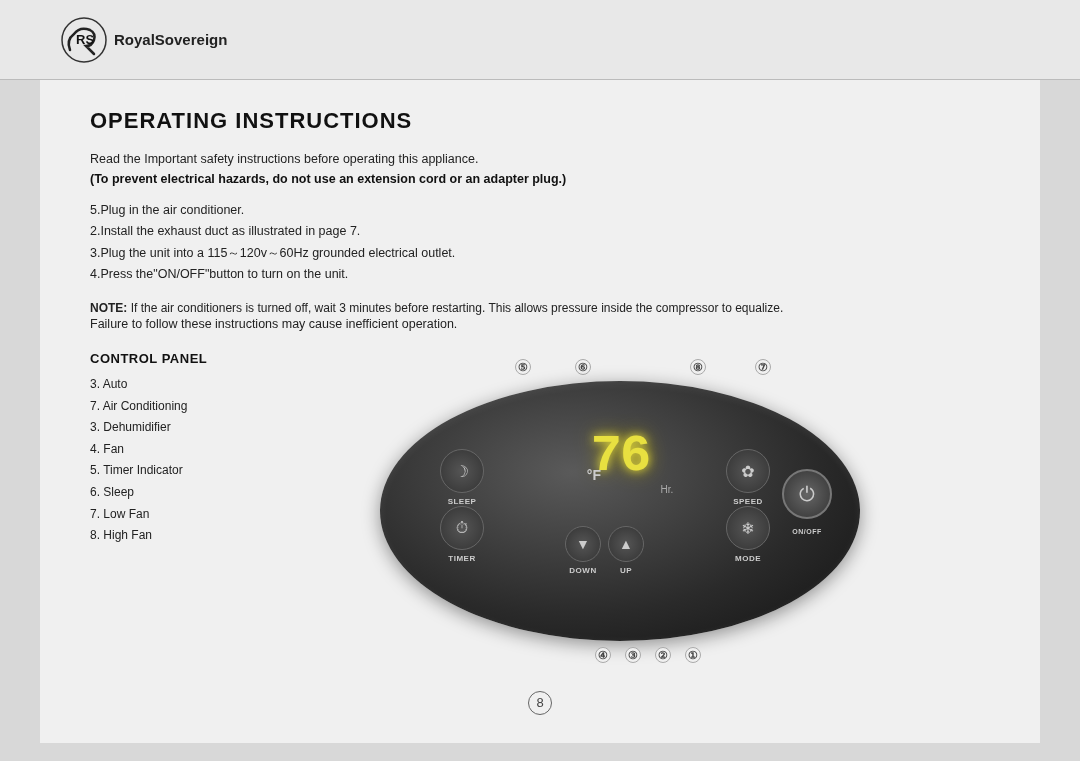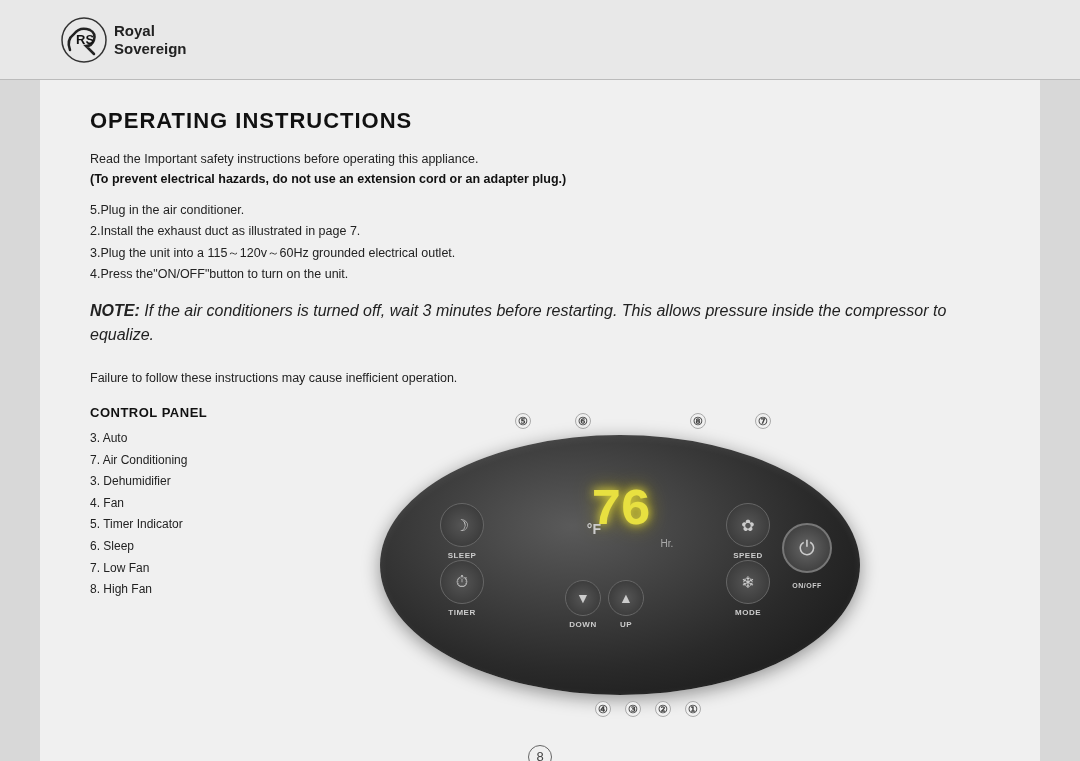--- a/index.html
+++ b/index.html
@@ -35,7 +35,7 @@
     }
     .logo-text {
       display: flex;
-      flex-direction: column;
+      flex-direction: row;
       font-weight: bold;
       font-size: 15px;
       line-height: 1.2;

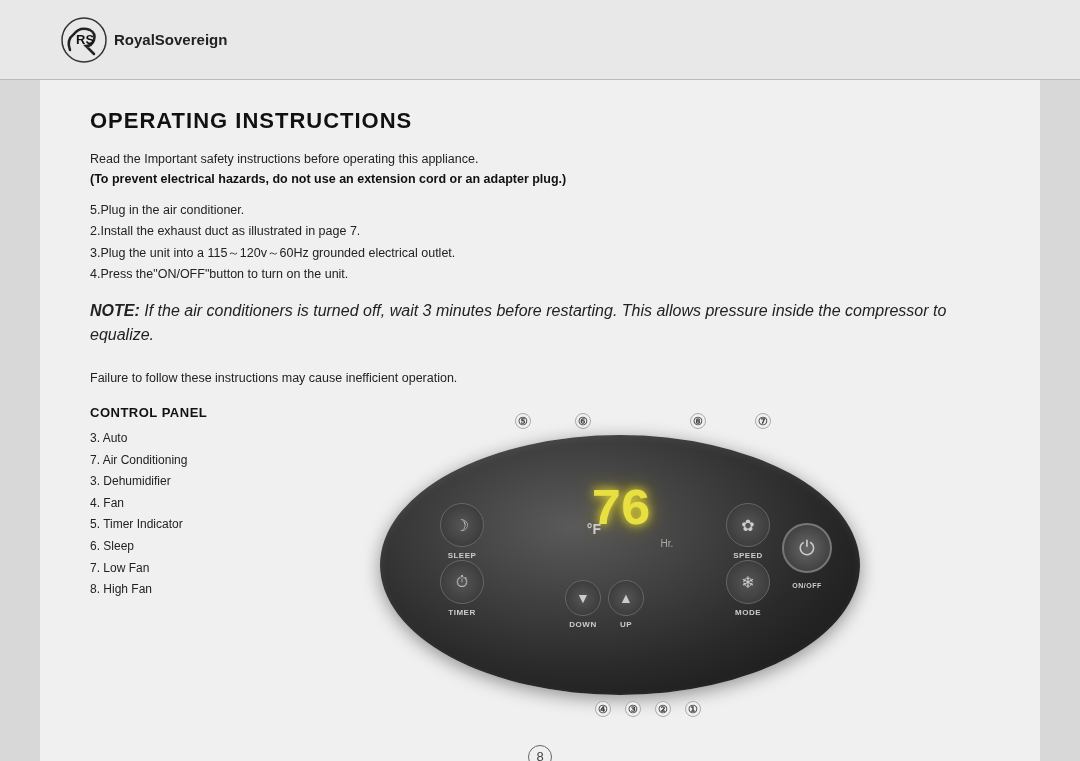--- a/index.html
+++ b/index.html
@@ -80,11 +80,10 @@
     }
 
     .note-text {
-      font-size: 16px;
-      margin-bottom: 24px;
+      font-size: 12px;
+      margin-bottom: 0;
       color: #222;
       line-height: 1.5;
-      font-style: italic;
     }
 
     .note-text strong {

